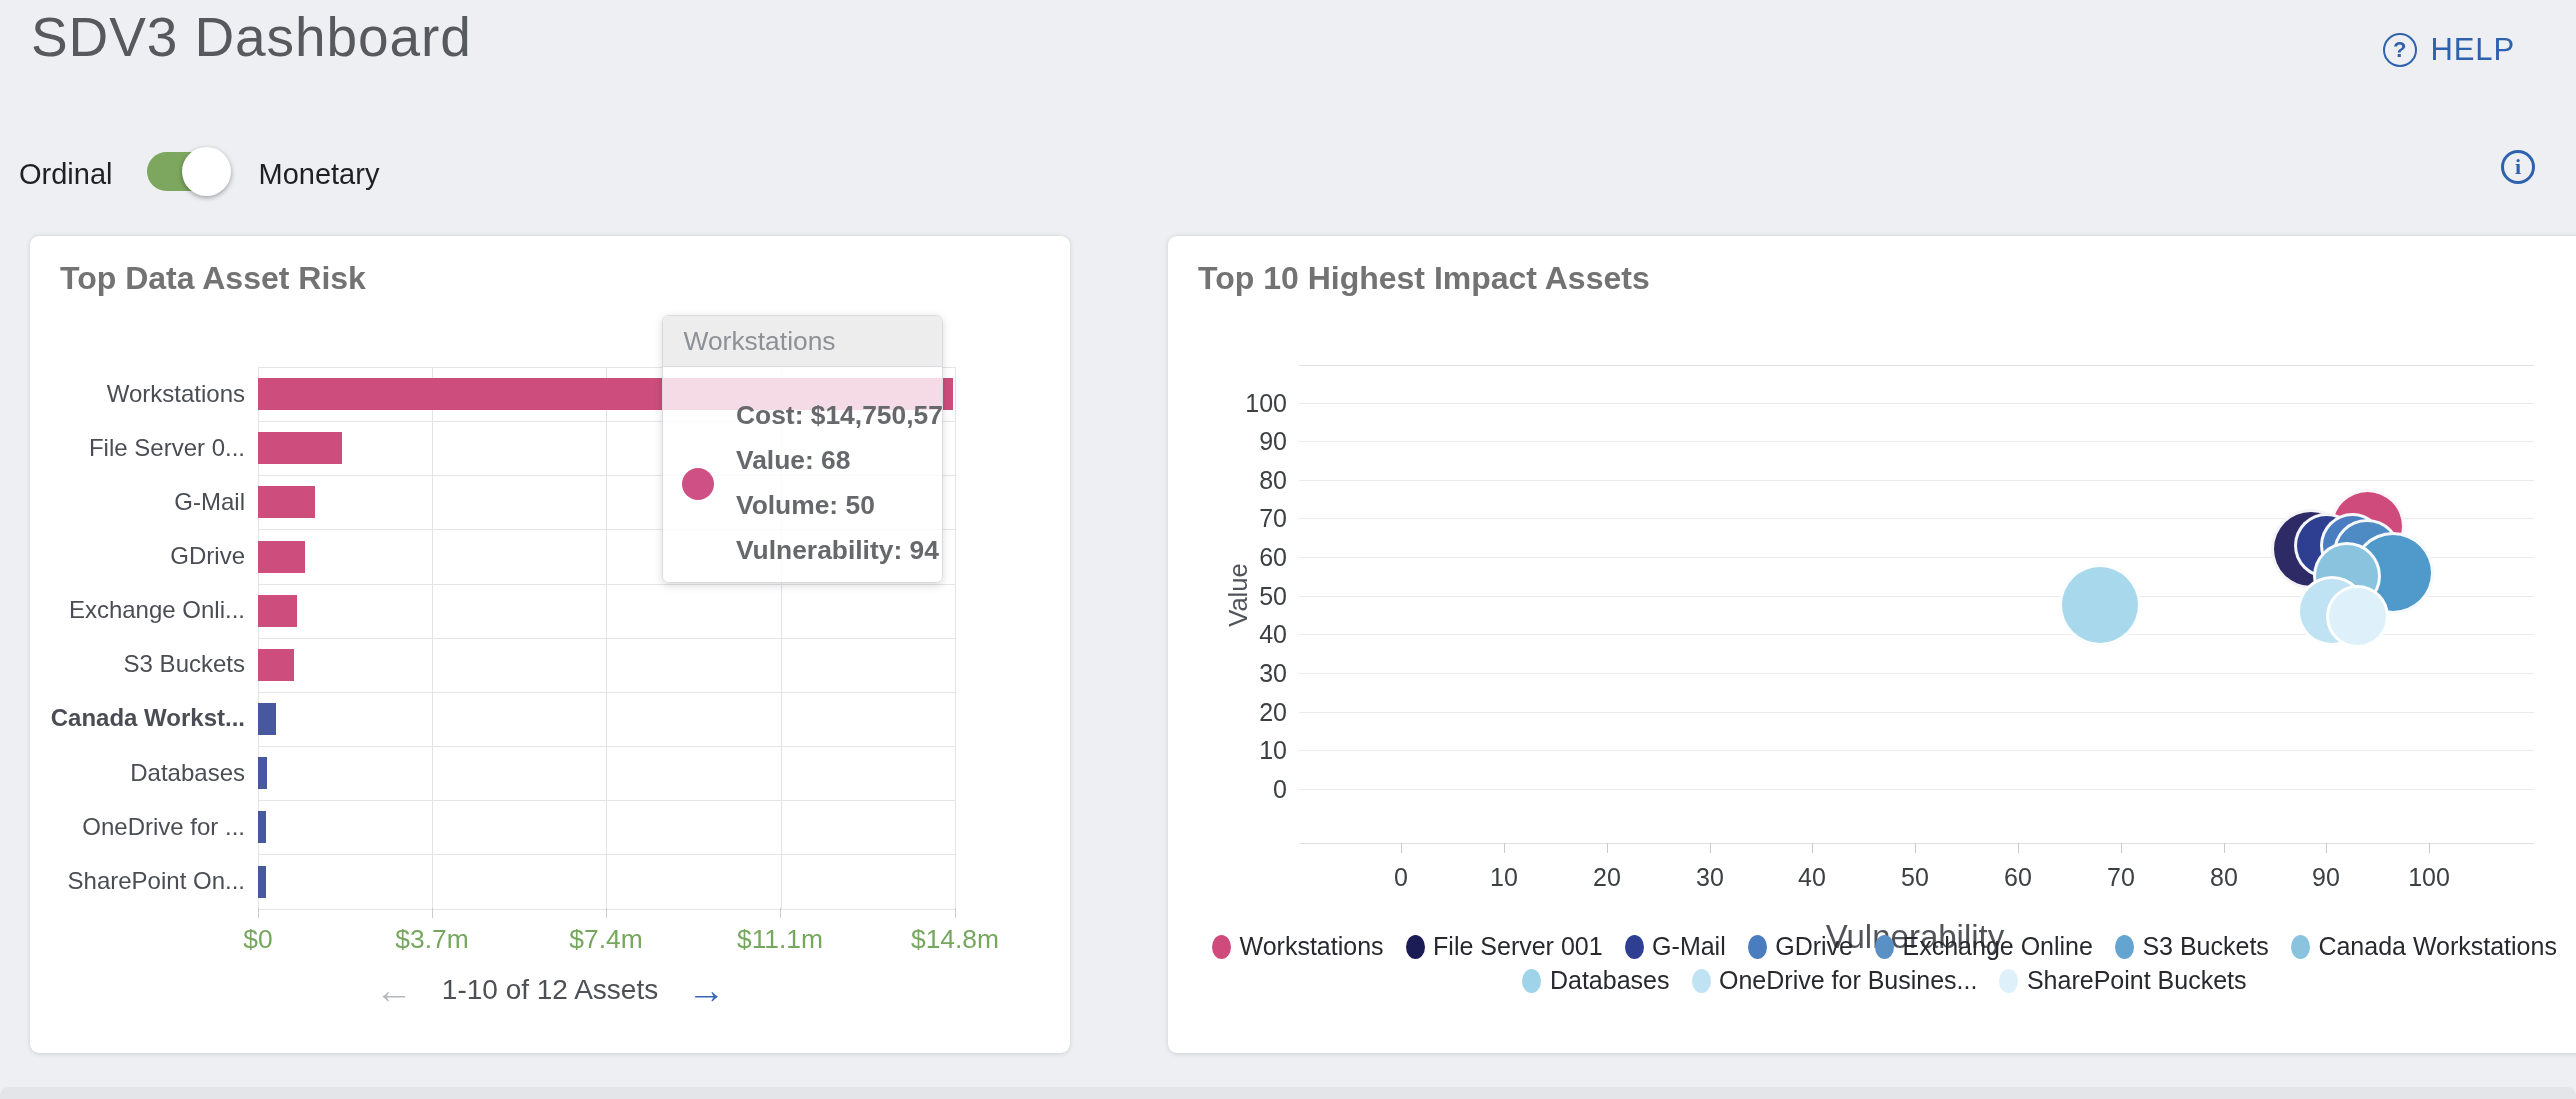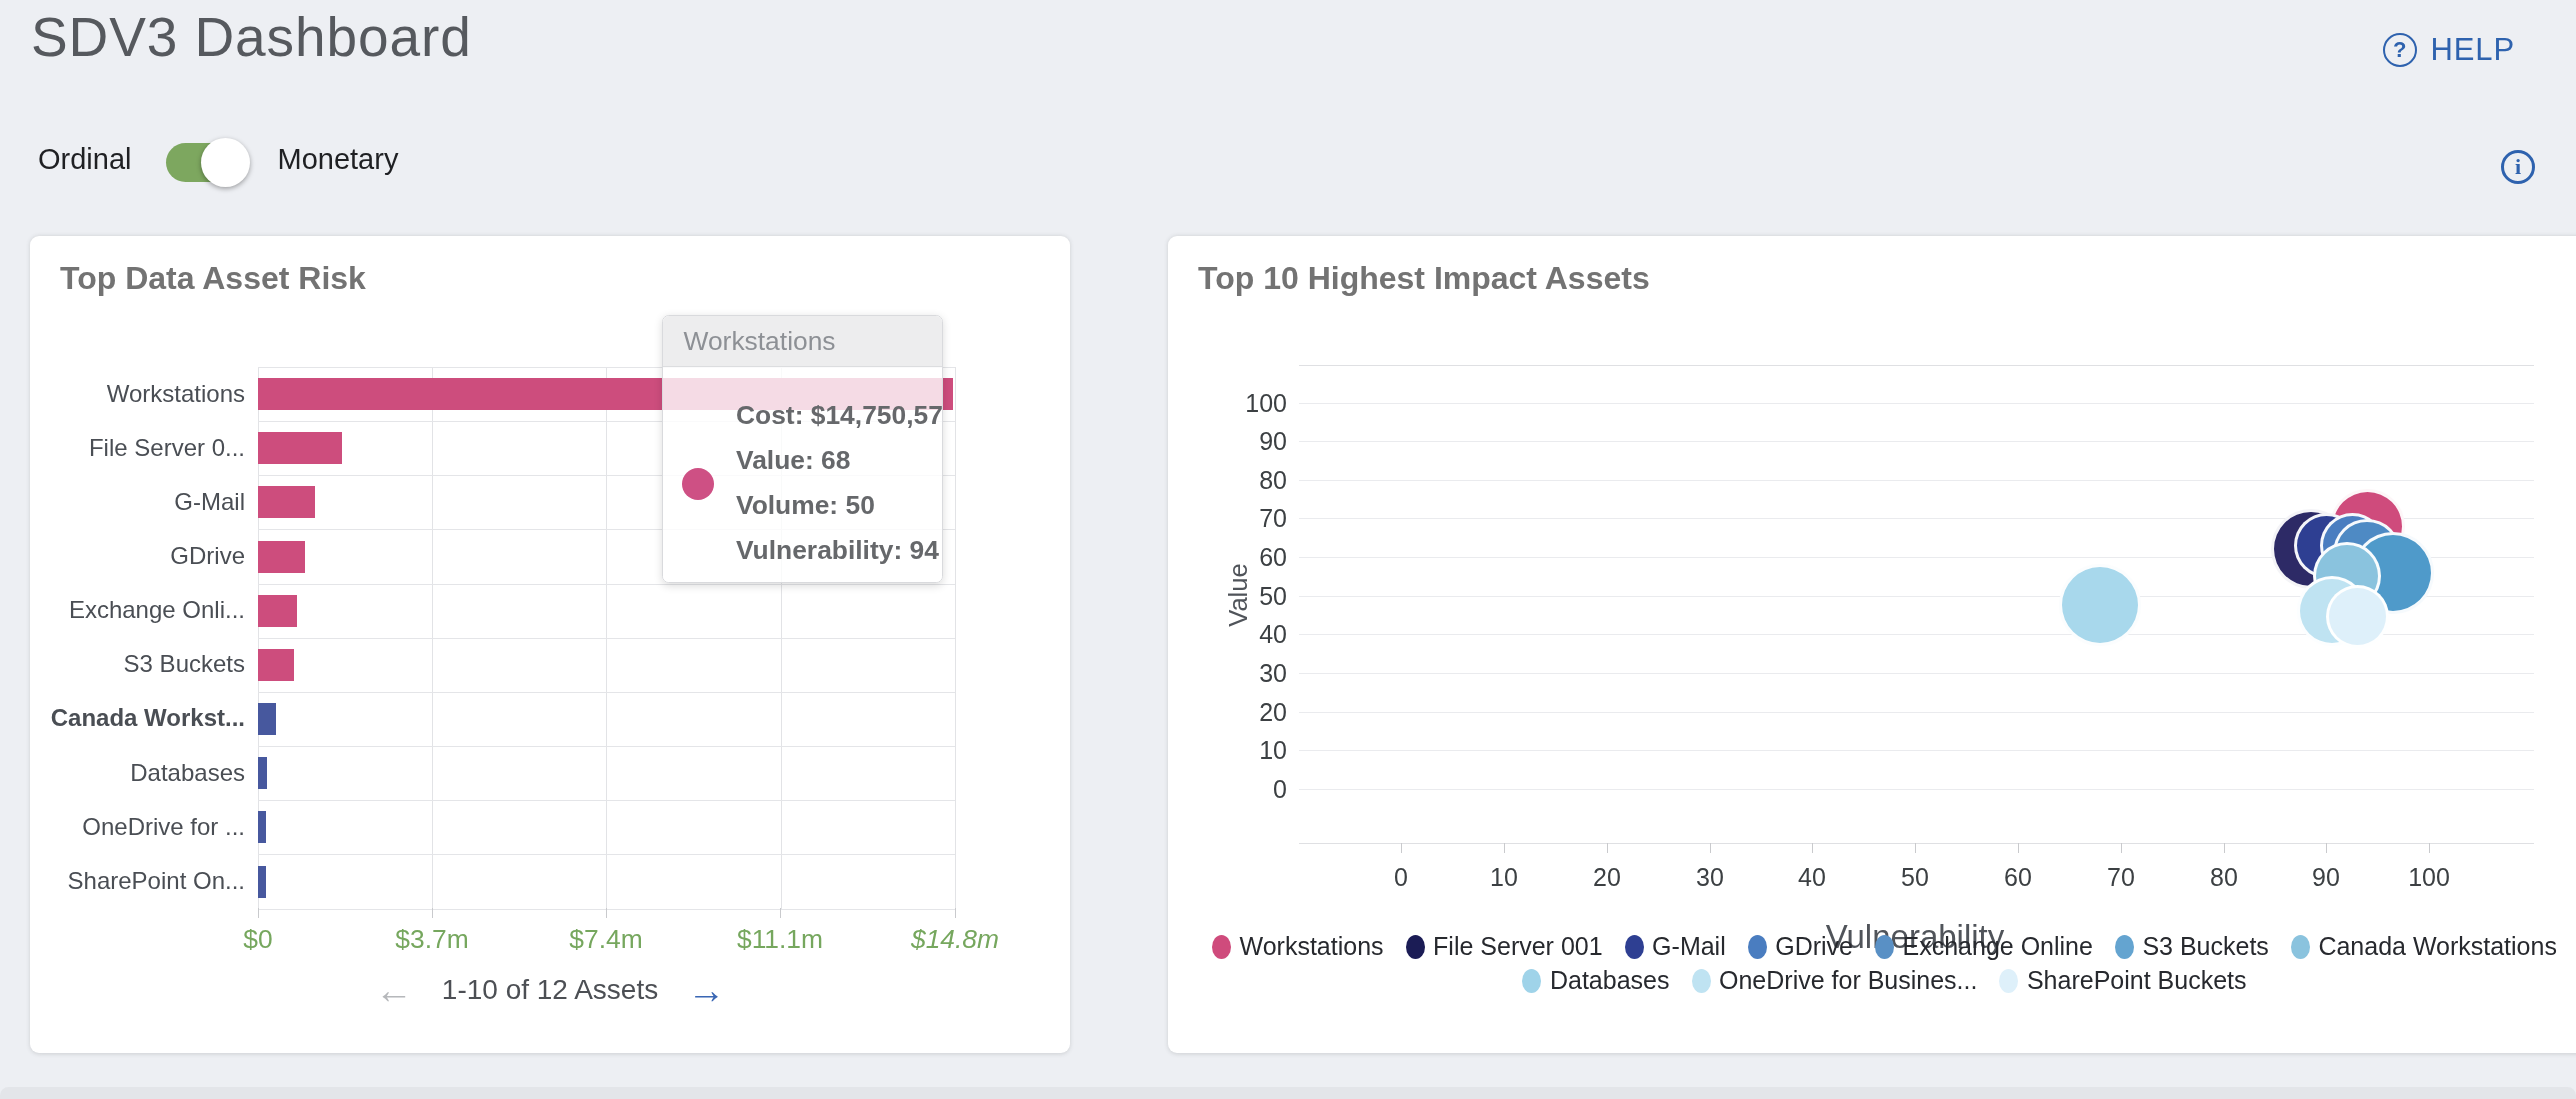--- a/index.html
+++ b/index.html
@@ -27,8 +27,8 @@
   }
   .help-label{ font-size:31px; letter-spacing:0.9px; }
   .toggle-row{
-    position:absolute; left:38px; top:143px; height:48px;
-    display:flex; align-items:flex-start; gap:34px;
+    position:absolute; left:19px; top:143px; height:48px;
+    display:flex; align-items:flex-end; gap:34px;
   }
   .toggle-label{ font-size:29px; color:#1f2023; }
   .switch{

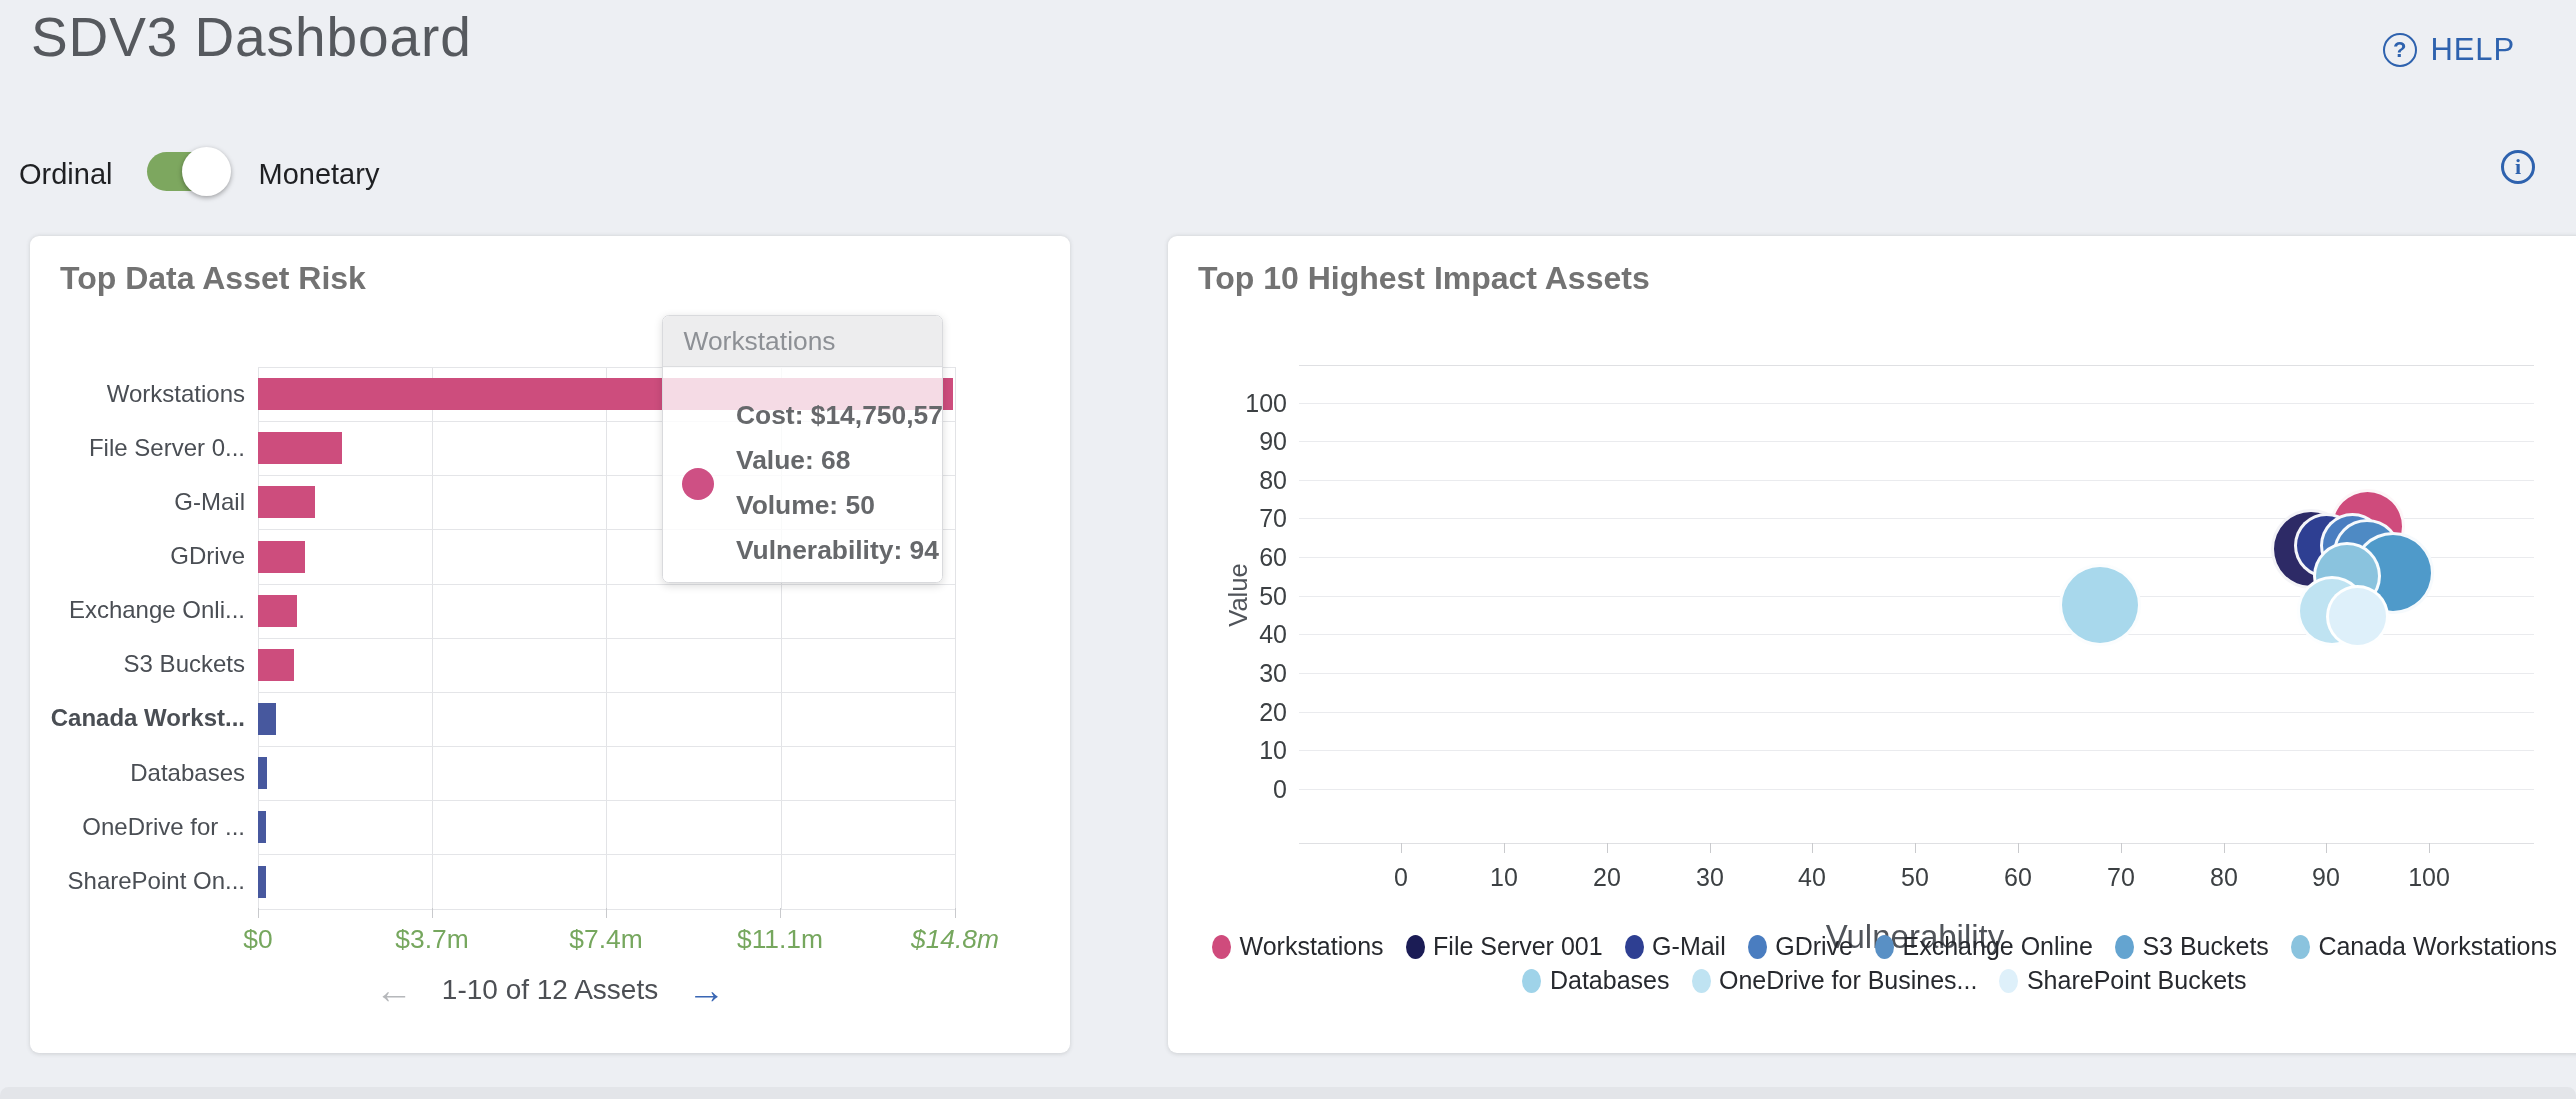--- a/index.html
+++ b/index.html
@@ -210,7 +210,7 @@
       <div class="xtick-mark" style="left: 750px;"></div>
       <div class="bar-xtick" style="left: 750px; color: rgb(118, 167, 94);">$11.1m</div>
       <div class="xtick-mark" style="left: 925px;"></div>
-      <div class="bar-xtick" style="left: 925px; color: rgb(118, 167, 94); font-style: italic;">$14.8m</div>
+      <div class="bar-xtick" style="left: 925px; color: rgb(118, 167, 94);">$14.8m</div>
     </div>
 
   <div class="tooltip">

